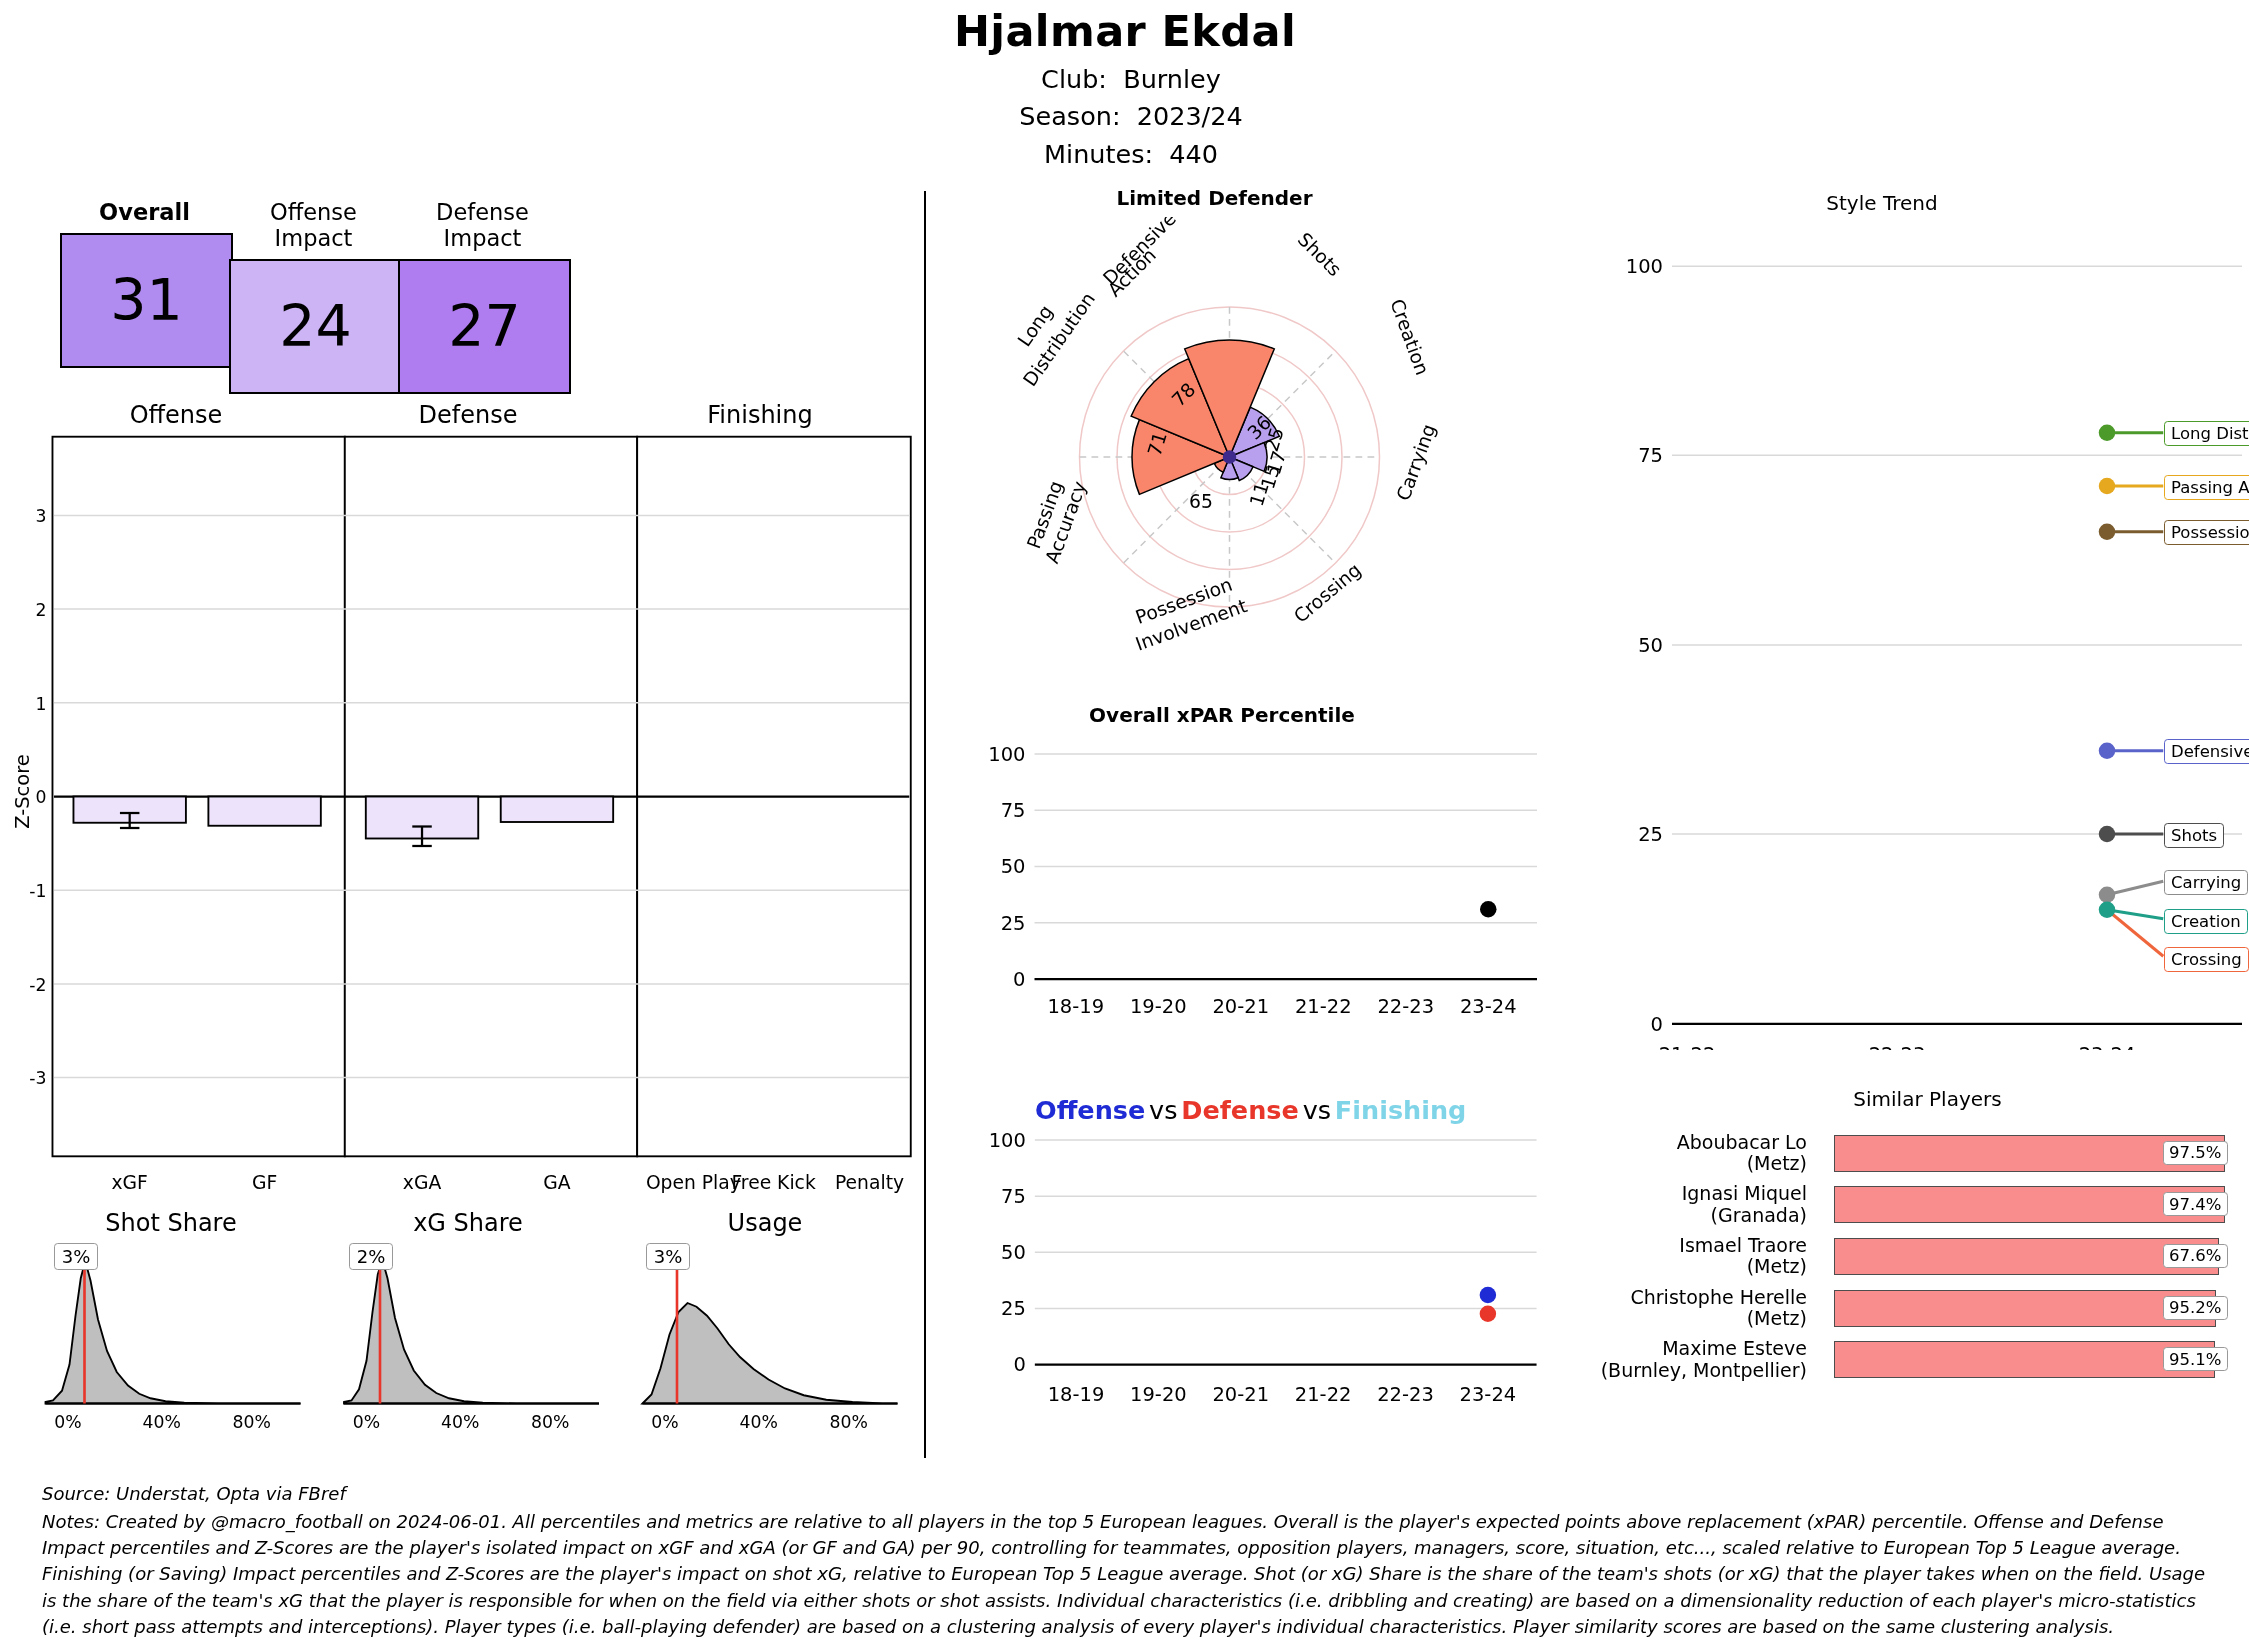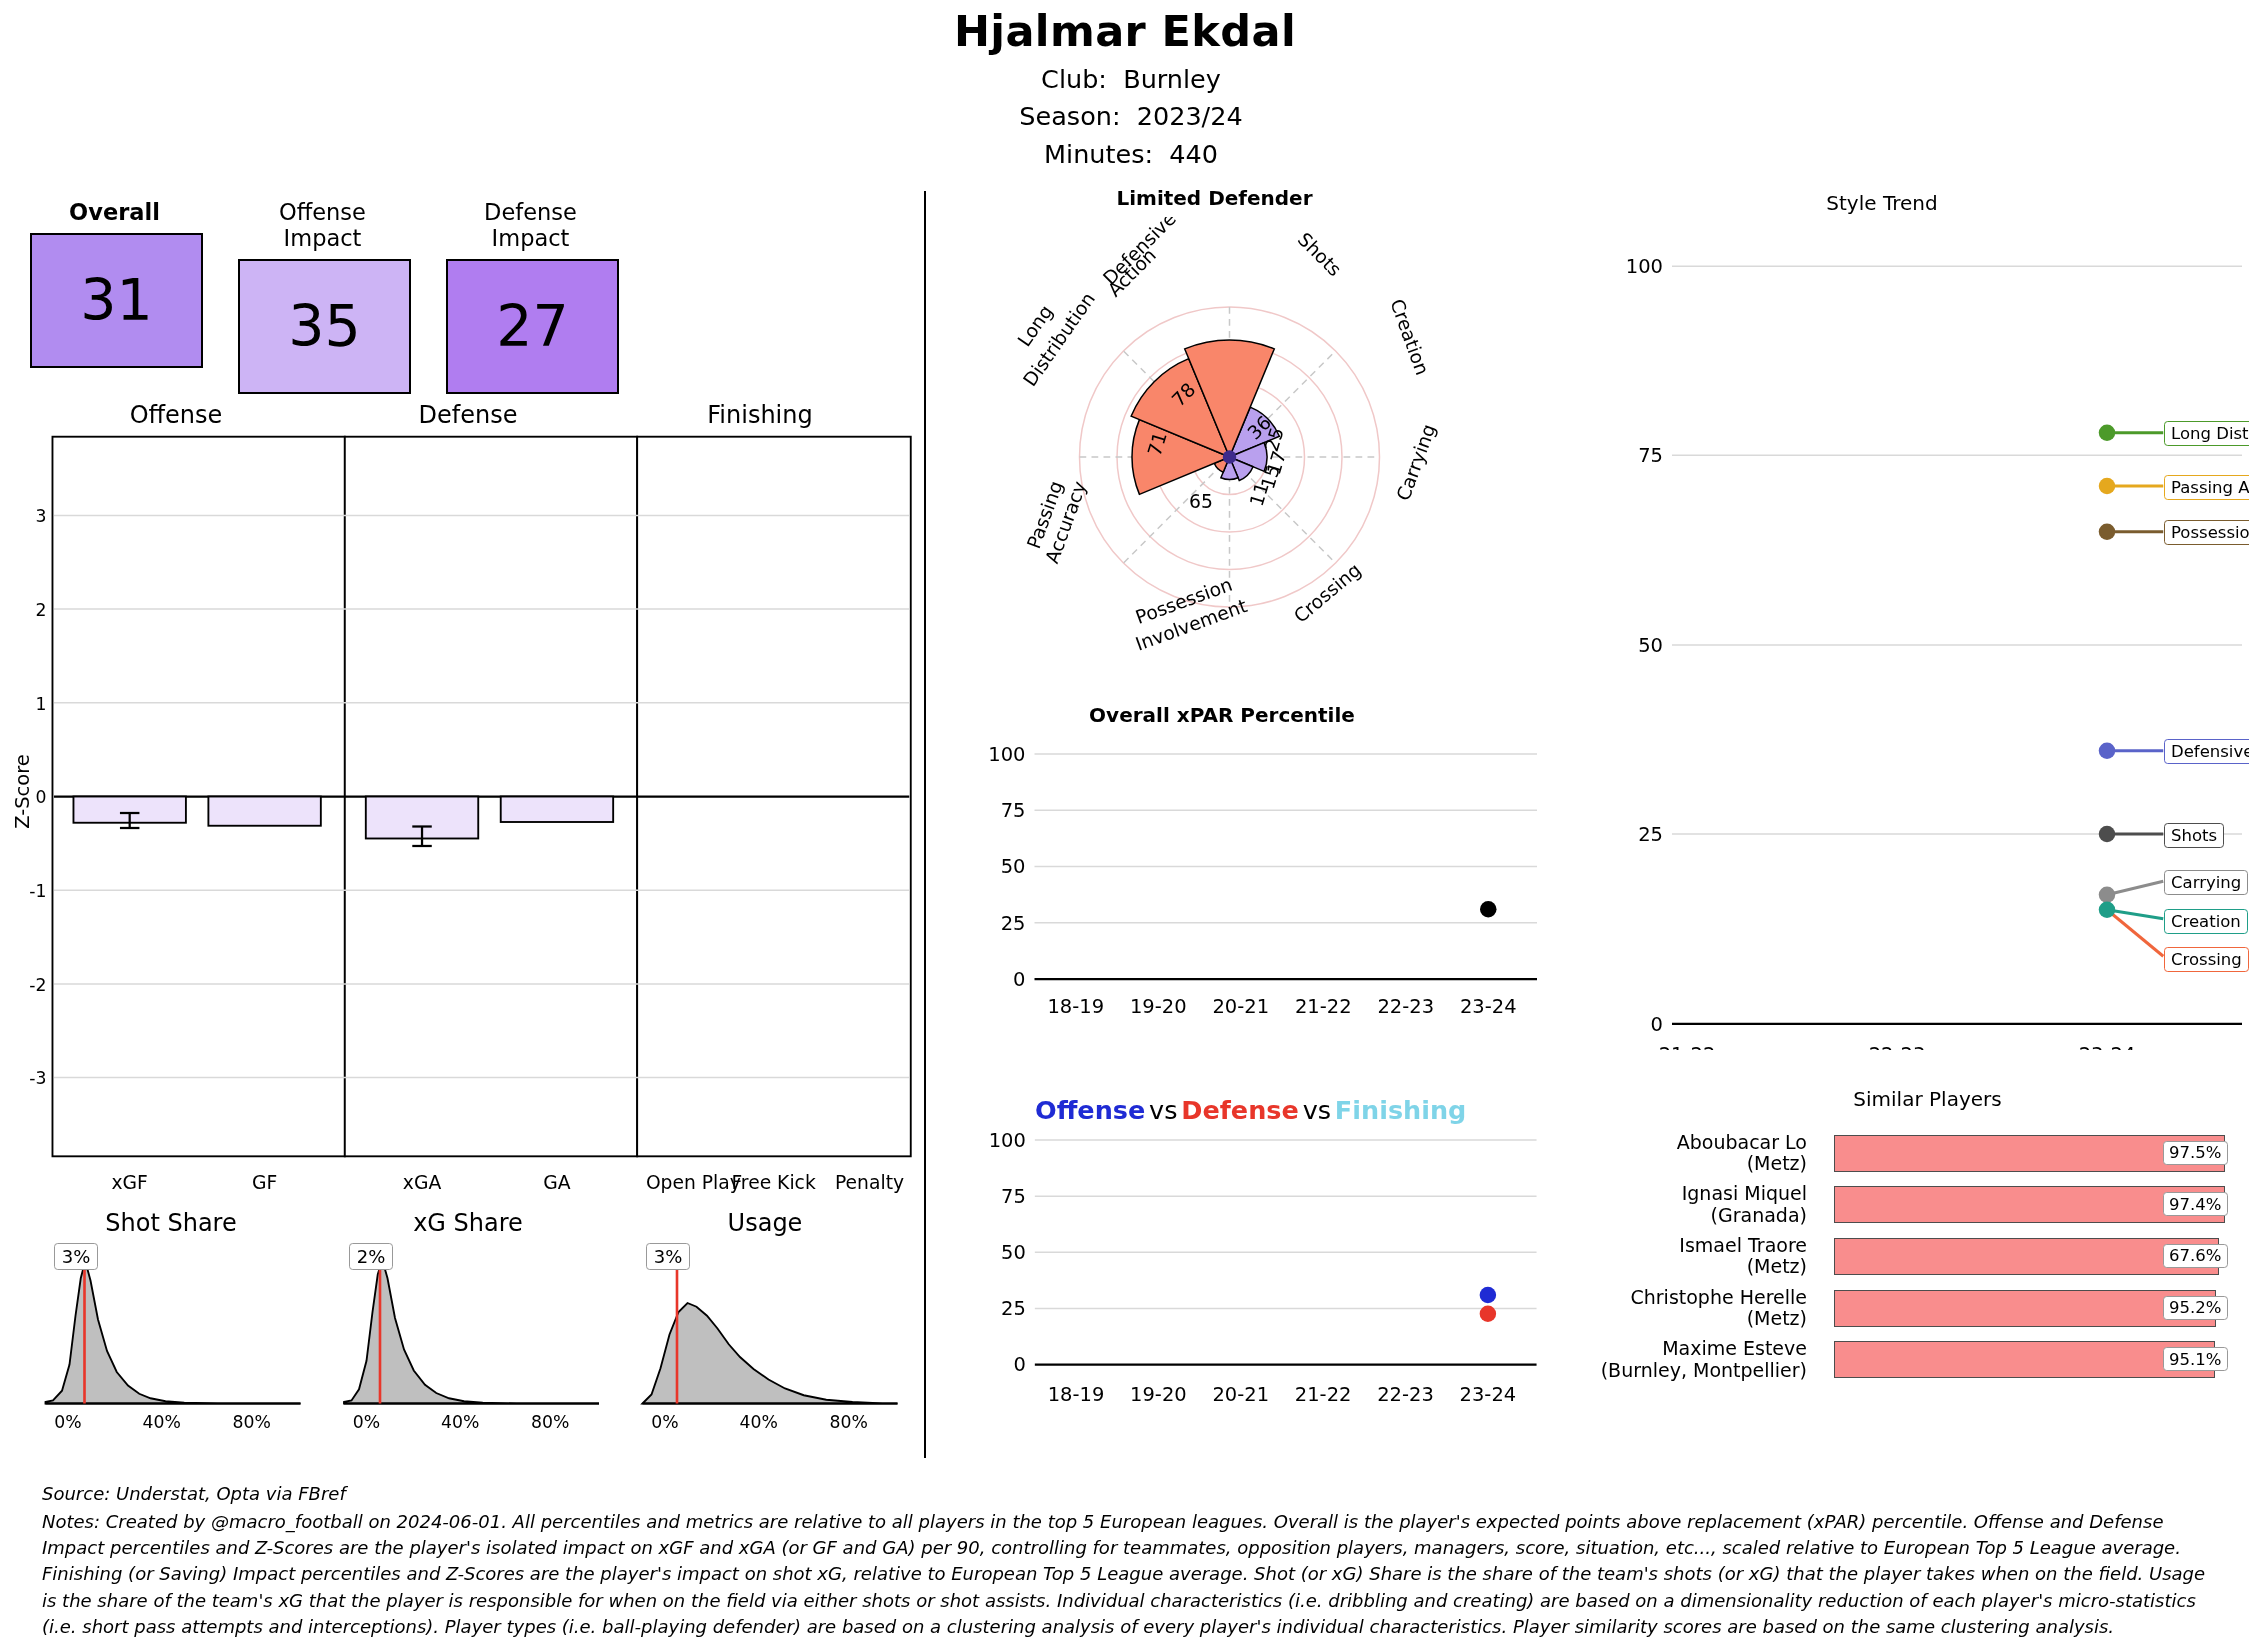--- a/index.html
+++ b/index.html
@@ -17,7 +17,7 @@
   #player-name{font-size:43px;font-weight:bold;letter-spacing:0.4px;margin-top:6px;}
   .meta{font-size:25.5px;margin-top:7.5px;padding-left:12px;}
   
-  .impact-wrap{display:flex;gap:39px;}
+  .impact-wrap{display:flex;margin-left:30px;}
   .impact-box{width:169px;}
   .impact-title{font-size:22.5px;text-align:center;margin-bottom:7.5px;}
   .impact-title.bold{font-weight:bold;}

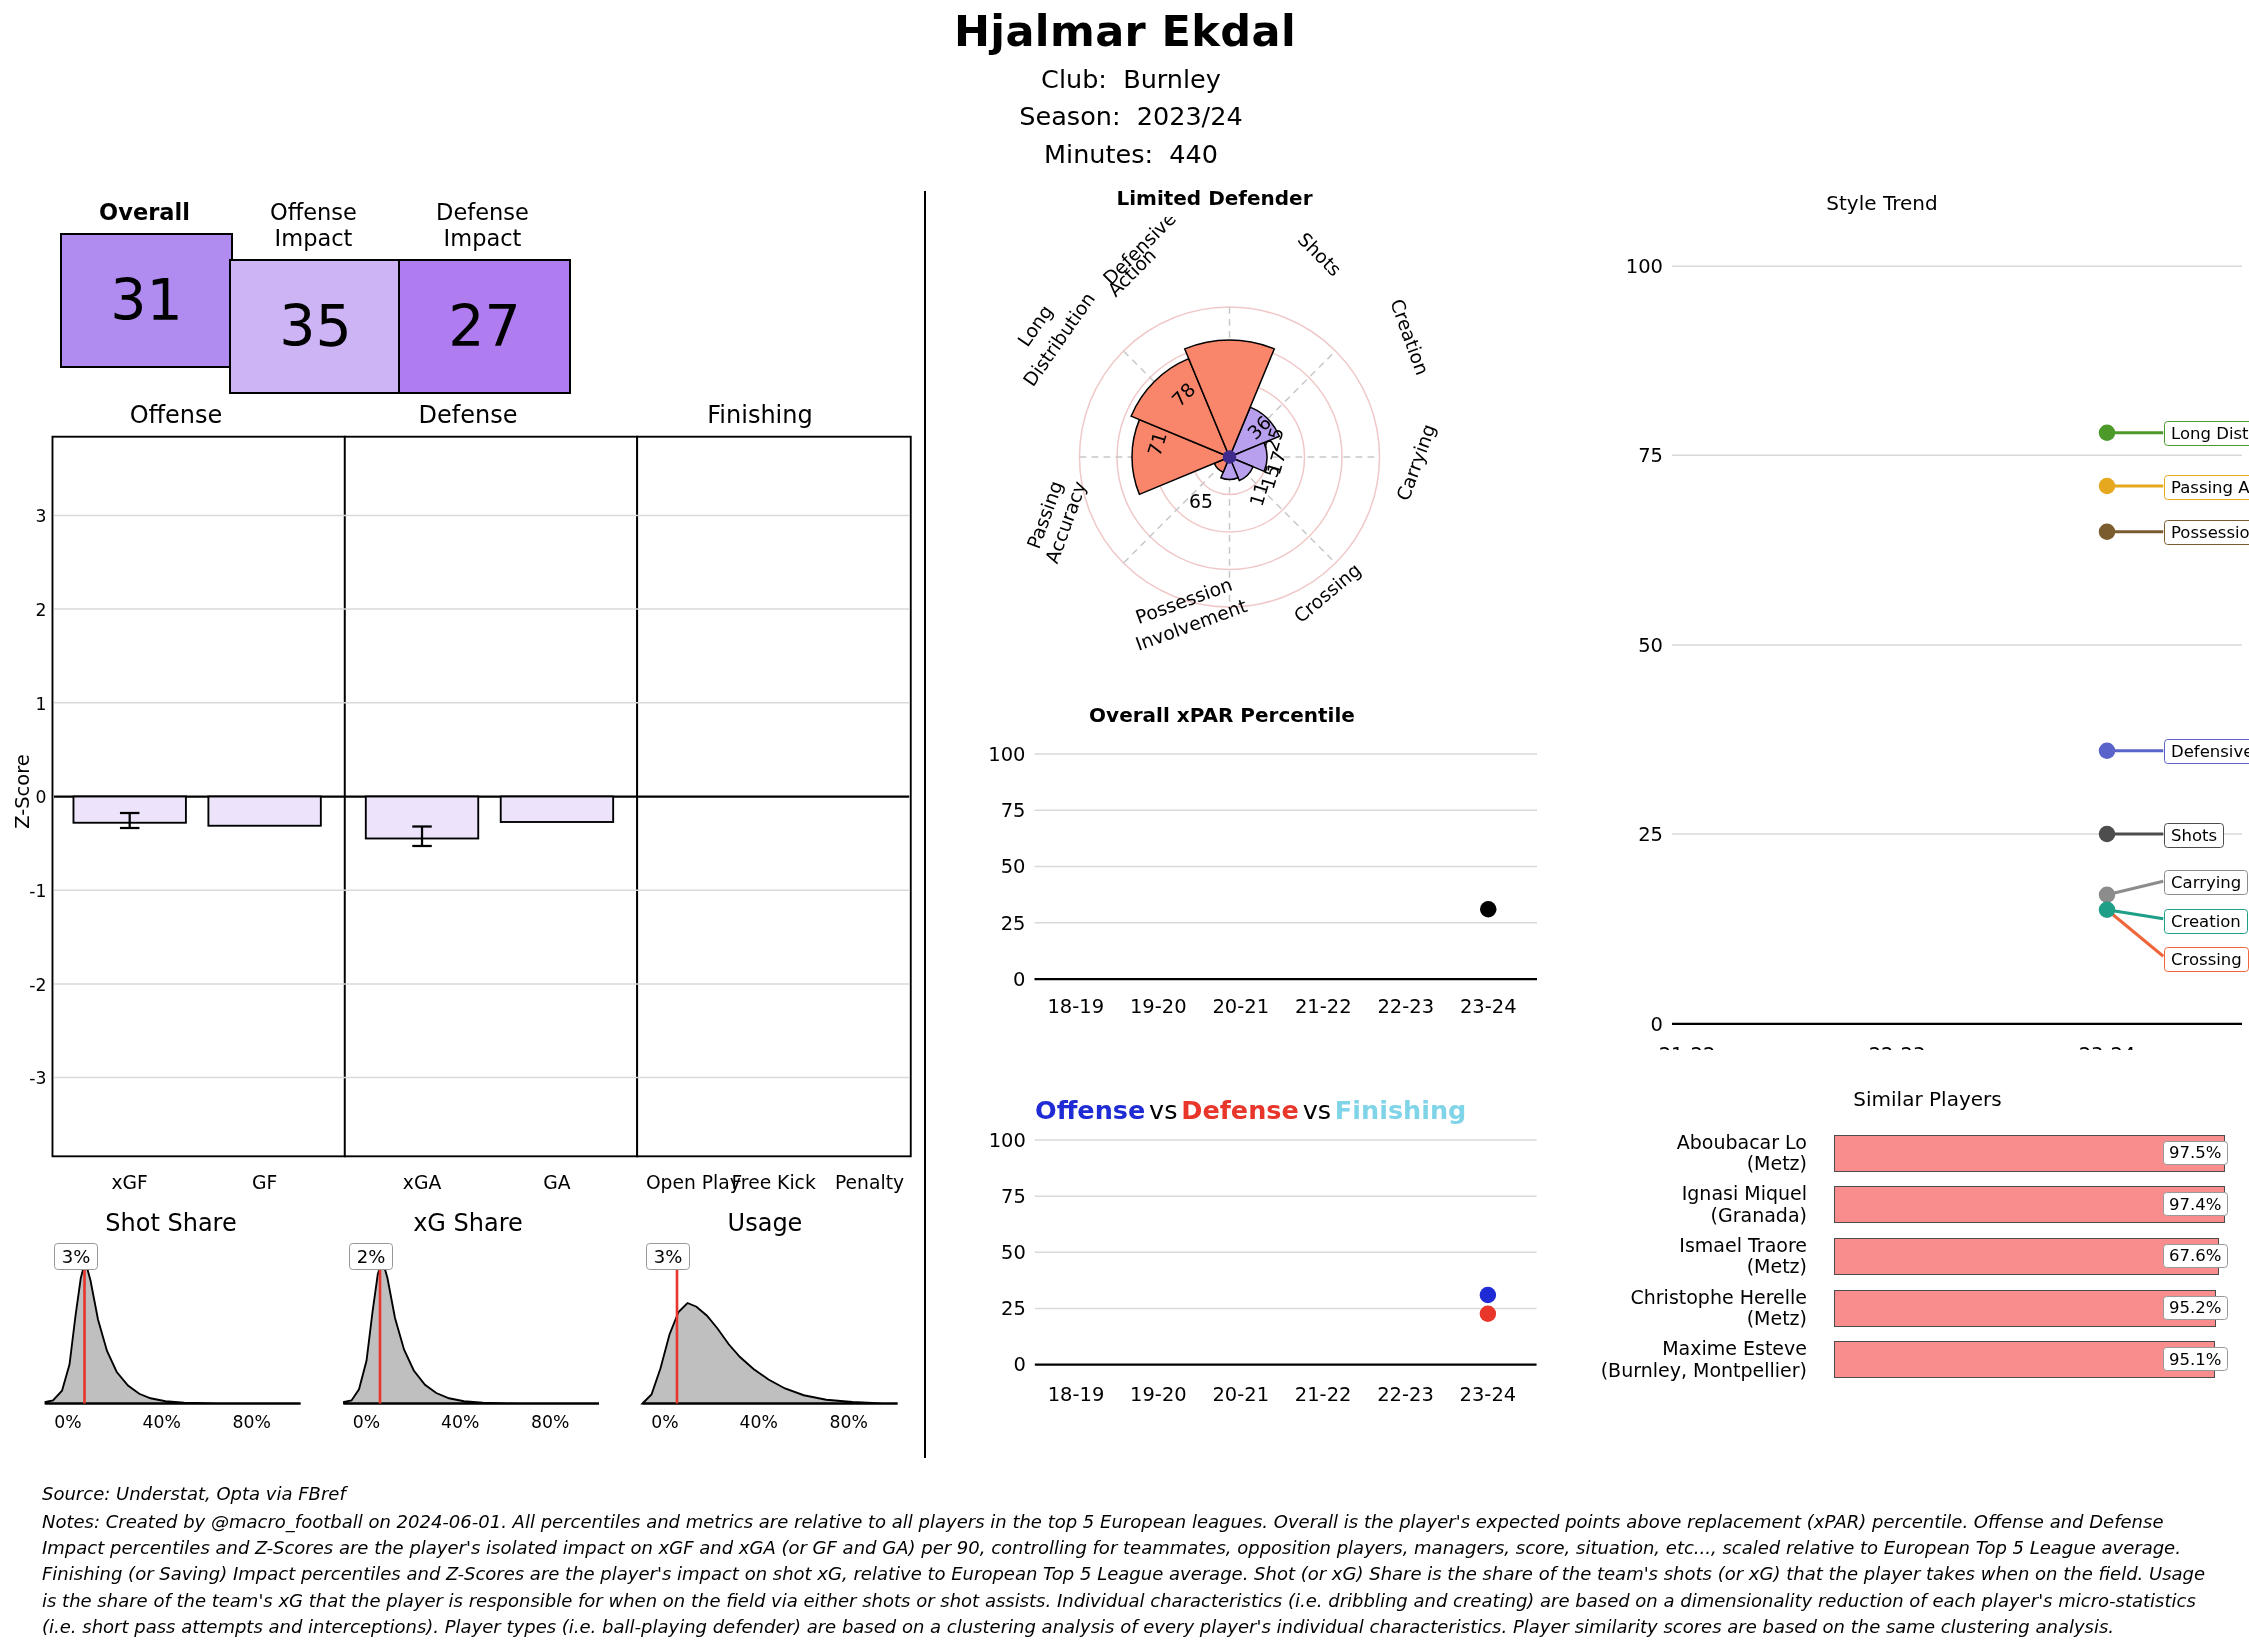--- a/index.html
+++ b/index.html
@@ -78,7 +78,7 @@
   </div>
   <div class="impact-box">
     <div class="impact-title">Offense Impact</div>
-    <div class="impact-square" style="background:#cdb4f5">35</div>
+    <div class="impact-square" style="background:#cdb4f5">24</div>
   </div>
   <div class="impact-box">
     <div class="impact-title">Defense Impact</div>

